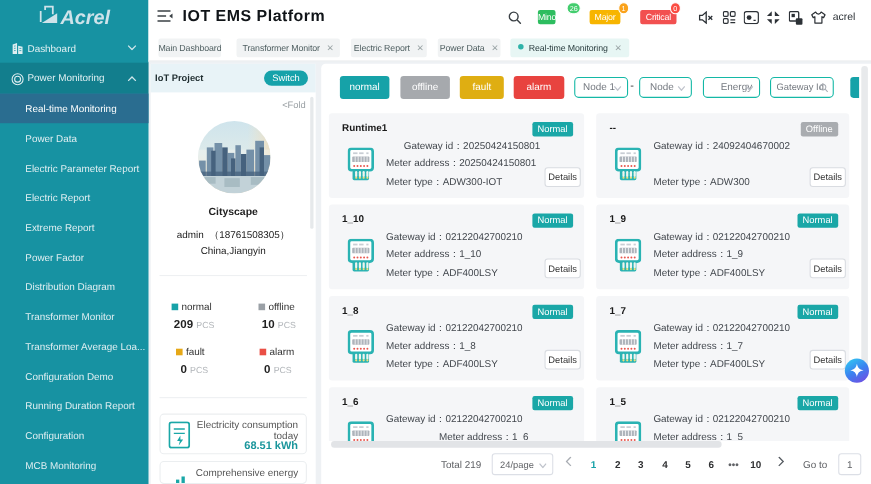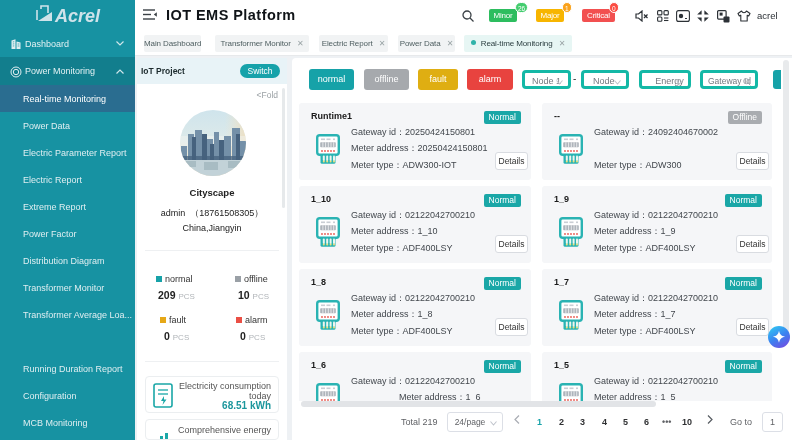--- a/index.html
+++ b/index.html
@@ -124,7 +124,7 @@
       <circle cx="5" cy="5" r="4" fill="none" stroke="#3a4045" stroke-width="1.3"></circle>
       <line x1="8" y1="8" x2="11.5" y2="11.5" stroke="#3a4045" stroke-width="1.3"></line>
     </svg>
-  <div class="pill" style="left:354px;width:28px;background:#2dbd5f;">Minor</div>
+  <div class="pill" style="left:354px;width:16px;background:#2dbd5f;">Minor</div>
   <div class="badge" style="left:380px;top:2px;background:#43cd6e;">26</div>
   <div class="pill" style="left:401px;width:28px;background:#f7b500;">Major</div>
   <div class="badge" style="left:427px;top:2px;background:#faa21b;">1</div>

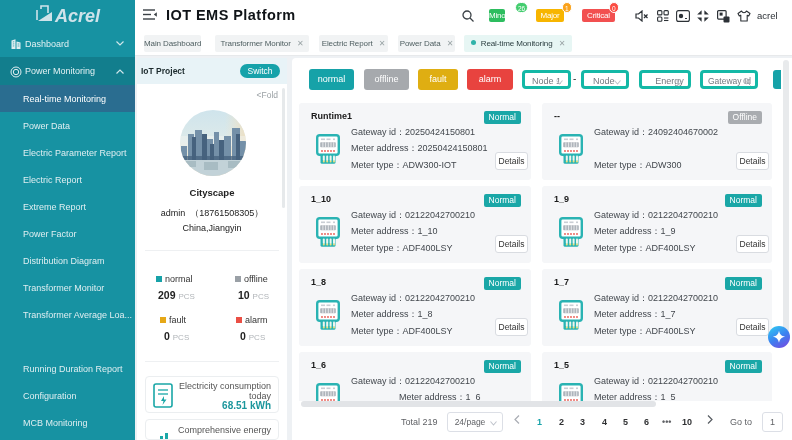--- a/index.html
+++ b/index.html
@@ -40,7 +40,7 @@
 
 #rpanel{position:absolute;left:292px;top:58px;width:500px;height:382px;background:#fff;border-radius:4px 0 0 0;}
 .fbtn{position:absolute;top:11px;height:21px;border:none;border-radius:3px;color:#fff;font-size:9px;text-align:center;line-height:21px;}
-.fsel{position:absolute;top:12px;height:19px;overflow:hidden;border:3px solid #14b8a6;border-radius:4px;color:#73787f;font-size:9px;line-height:17px;text-align:center;background:#fff;}
+.fsel{position:absolute;top:12px;height:19px;overflow:hidden;border:1px solid #14b8a6;border-radius:4px;color:#73787f;font-size:9px;line-height:17px;text-align:center;background:#fff;}
 .card{position:absolute;width:232px;height:77px;background:#f5f6f8;border-radius:3px;}
 .card .ct{position:absolute;left:12px;top:8px;font-size:9px;font-weight:bold;color:#1a1a1a;}
 .card .cb{position:absolute;right:10px;top:8px;height:13px;padding:0 5px;border-radius:2px;color:#fff;font-size:8.5px;line-height:13px;}

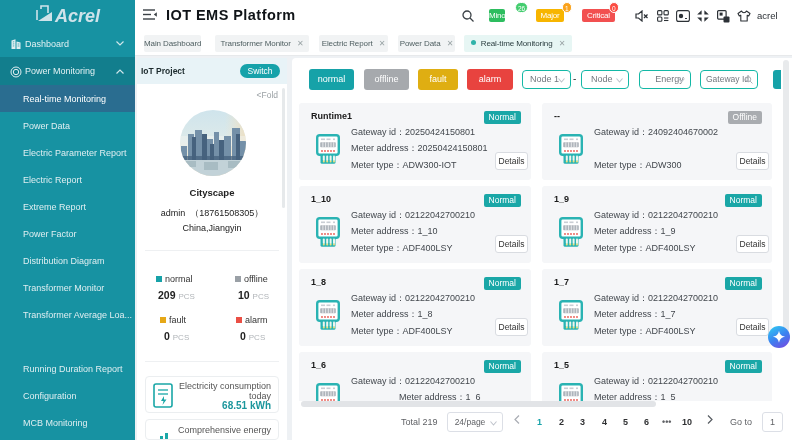--- a/index.html
+++ b/index.html
@@ -328,7 +328,7 @@
               <circle cx="18" cy="27.6" r="1"></circle>
             </g>
 </svg></div>
-  <div class="meta" style="top:23px;">Gateway id：20250424150801</div>
+  <div class="meta" style="top:23px;margin-left:16px;">Gateway id：20250424150801</div>
   <div class="meta" style="top:39px;">Meter address：20250424150801</div>
   <div class="meta" style="top:55.5px;">Meter type：ADW300-IOT</div>
   <div class="det">Details</div>

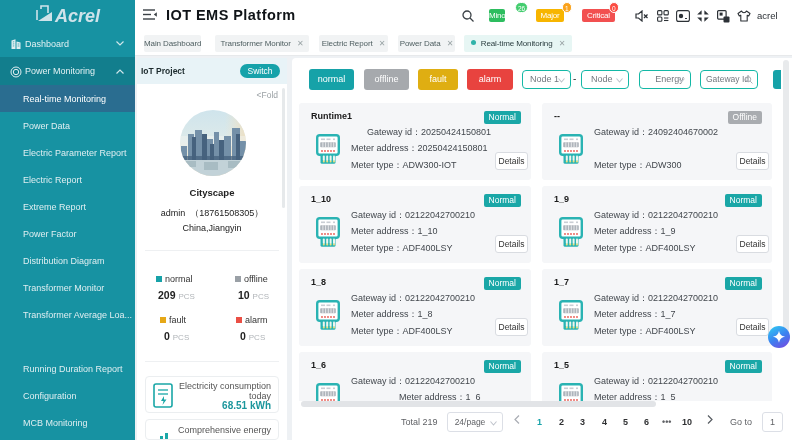--- a/index.html
+++ b/index.html
@@ -105,6 +105,7 @@
   <div class="sub" style="top:247px;">Distribution Diagram</div>
   <div class="sub" style="top:274px;">Transformer Monitor</div>
   <div class="sub" style="top:301px;">Transformer Average Loa...</div>
+  <div class="sub" style="top:328px;">Configuration Demo</div>
   <div class="sub" style="top:382px;">Configuration</div>
   <div class="sub" style="top:355px;">Running Duration Report</div>
   <div class="sub" style="top:409px;">MCB Monitoring</div>

